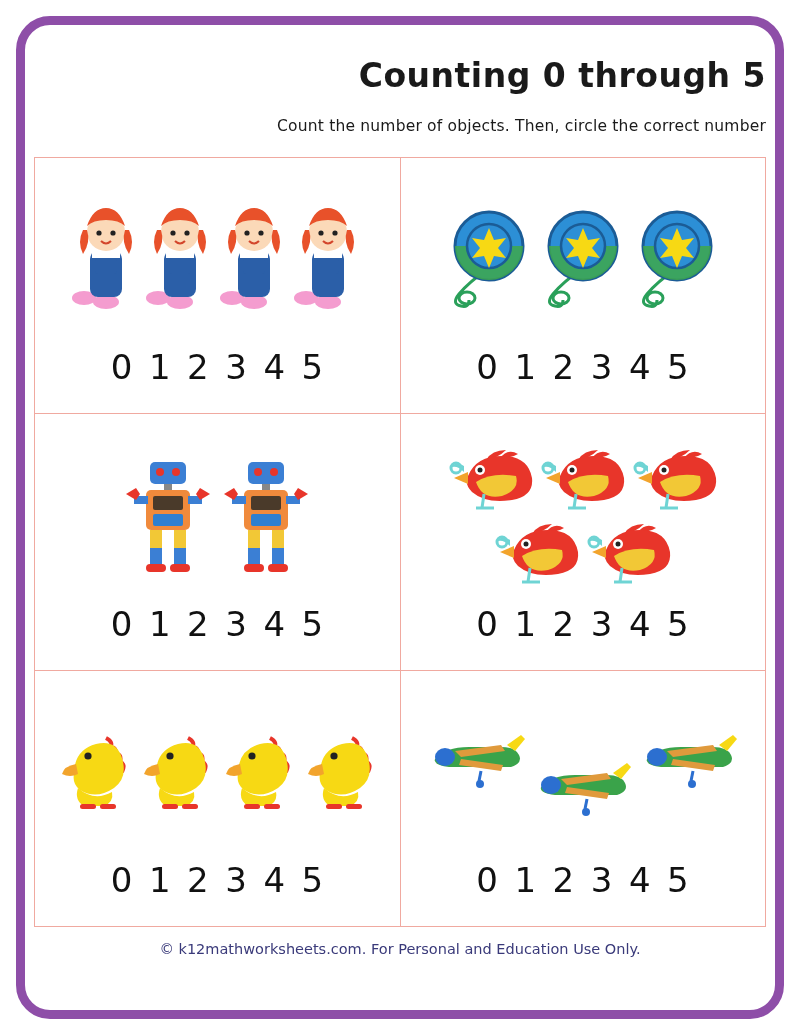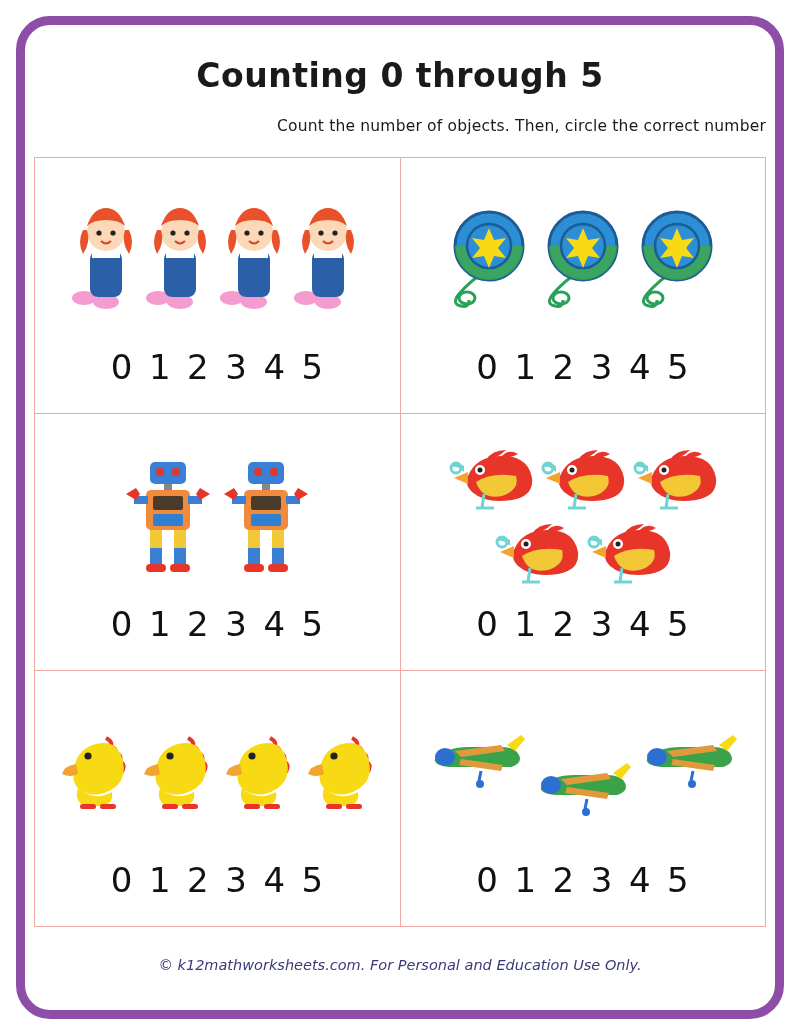--- a/index.html
+++ b/index.html
@@ -42,7 +42,7 @@
     flex-direction: column;
   }
   .title {
-    text-align: center;
+    text-align: right;
     font-family: "DejaVu Sans", sans-serif;
     font-size: 33px;
     font-weight: 600;

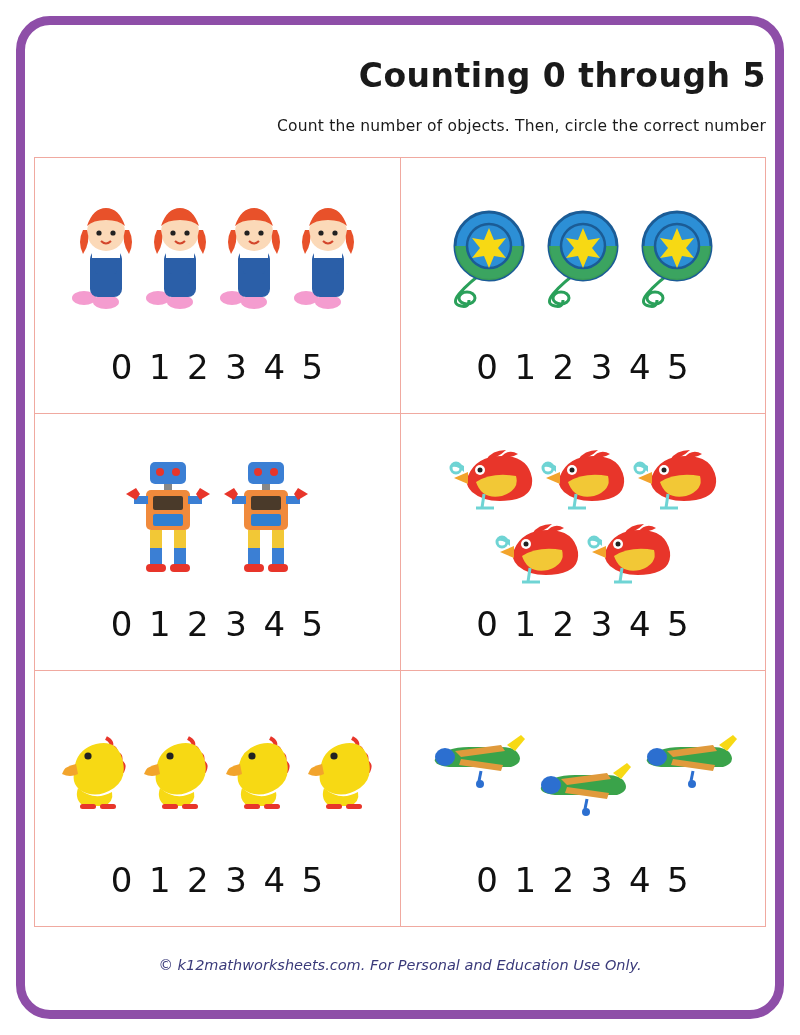--- a/index.html
+++ b/index.html
@@ -113,8 +113,7 @@
     text-align: center;
     font-size: 14.5px;
     color: #3a3a7a;
-    margin-top: 30px;
-    font-style: italic;
+    margin-top: 14px;
   }
   .obj {
     display: inline-block;

